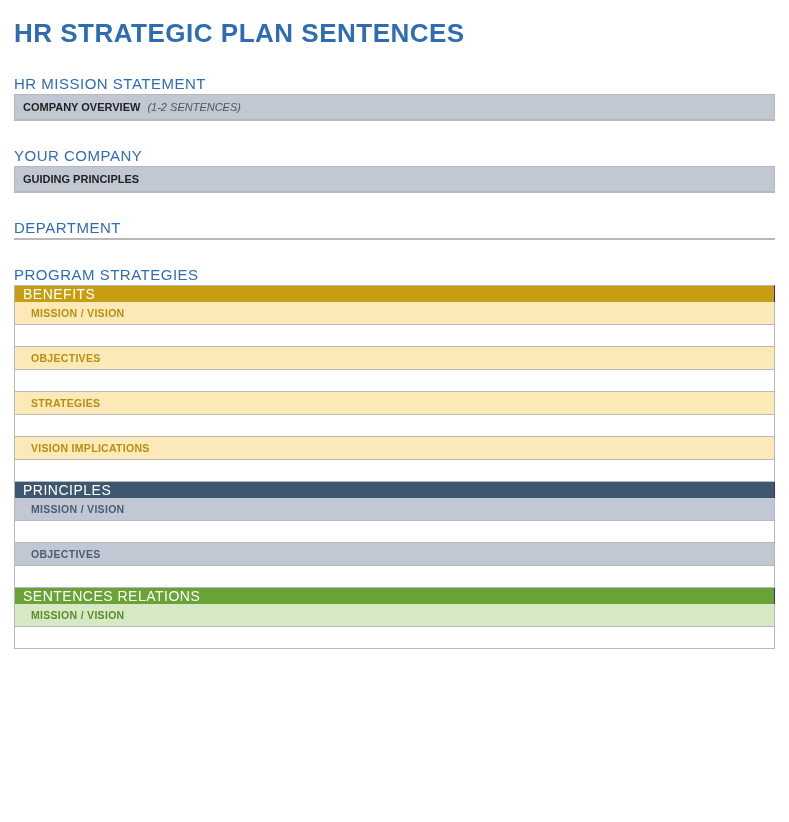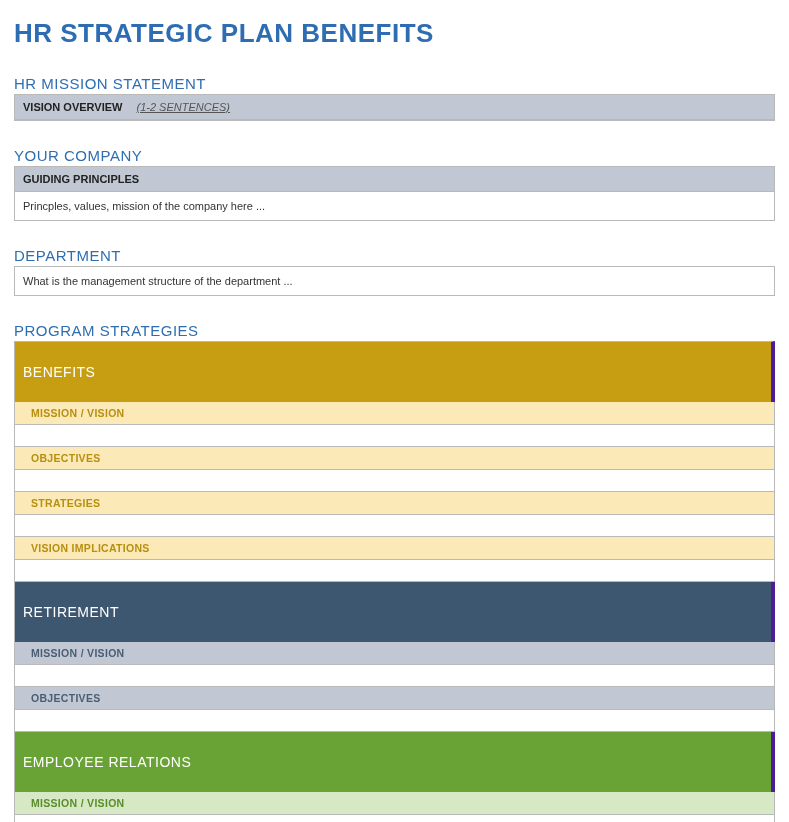--- a/index.html
+++ b/index.html
@@ -84,7 +84,7 @@
 </head>
 <body>
 
-<div class="title">HR STRATEGIC PLAN BENEFITS</div>
+<div class="title">HR STRATEGIC PLAN SENTENCES</div>
 
 <div class="section-heading">HR MISSION STATEMENT</div>
 <div class="box">

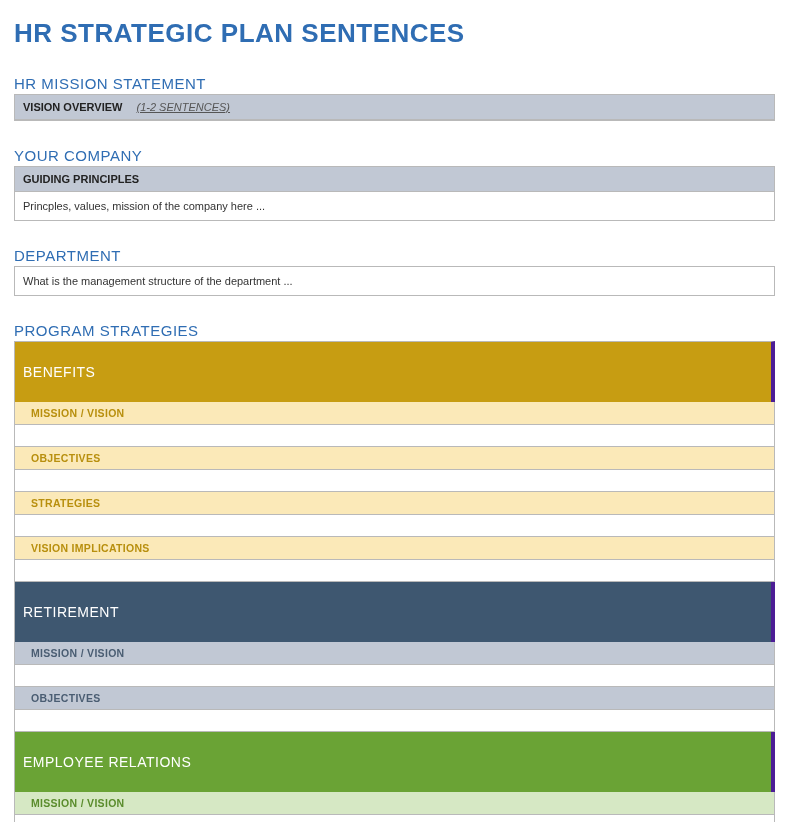--- a/index.html
+++ b/index.html
@@ -89,7 +89,7 @@
 <div class="section-heading">HR MISSION STATEMENT</div>
 <div class="box">
   <div class="box-header">
-    <span class="label">VISION OVERVIEW</span>
+    <span class="label">COMPANY OVERVIEW</span>
     <span class="hint">(1-2 SENTENCES)</span>
   </div>
 </div>

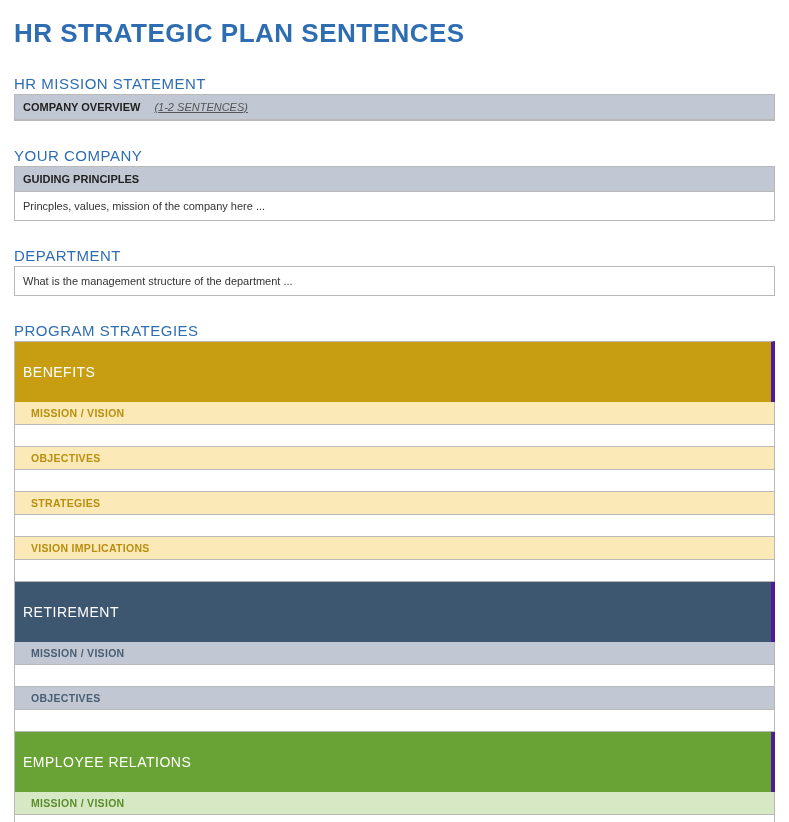--- a/index.html
+++ b/index.html
@@ -41,9 +41,8 @@
   .box-header .hint {
     font-style: italic;
     color: #555;
-    margin-left: 11px;
+    margin-left: 4px;
     font-weight: normal;
-    text-decoration: underline;
   }
   .box-body {
     padding: 8px 8px;

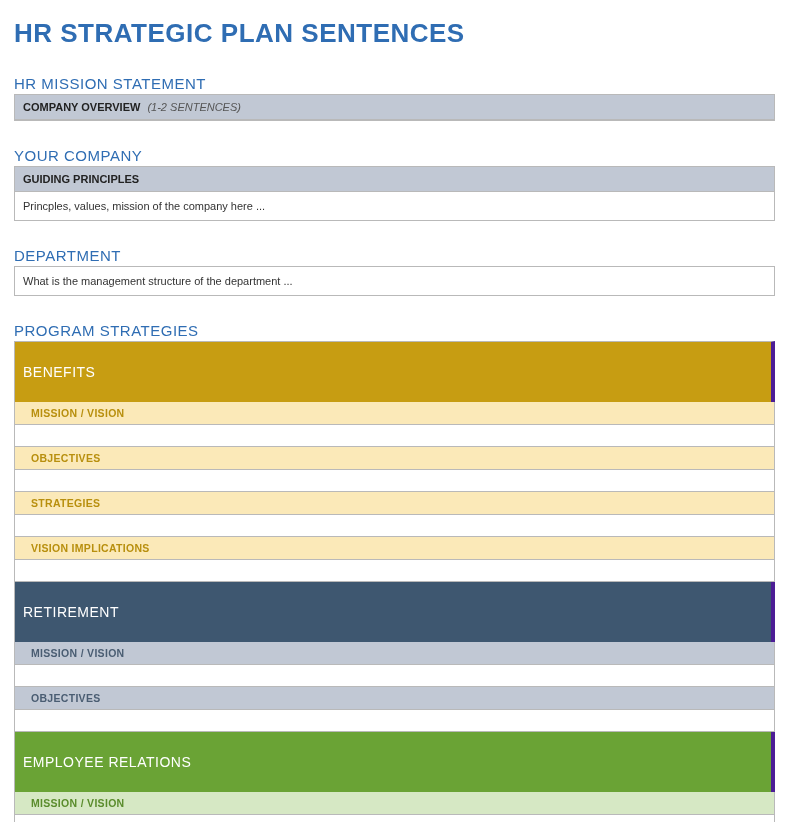--- a/index.html
+++ b/index.html
@@ -98,7 +98,6 @@
   <div class="box-header">
     <span class="label">GUIDING PRINCIPLES</span>
   </div>
-  <div class="box-body">Princples, values, mission of the company here ...</div>
 </div>
 
 <div class="section-heading">DEPARTMENT</div>

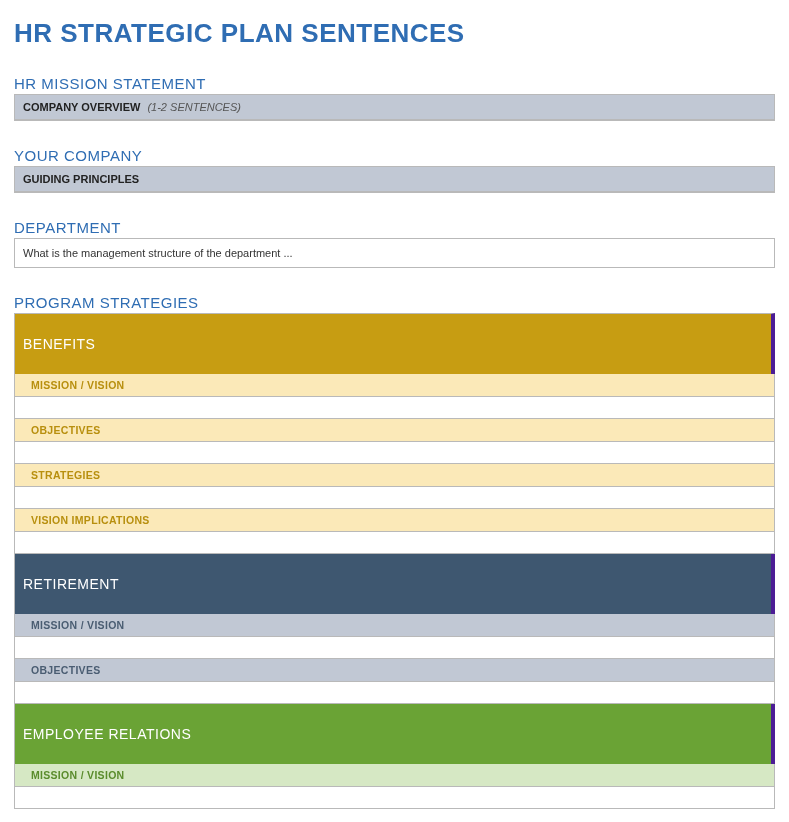--- a/index.html
+++ b/index.html
@@ -102,7 +102,6 @@
 
 <div class="section-heading">DEPARTMENT</div>
 <div class="box">
-  <div class="box-body">What is the management structure of the department ...</div>
 </div>
 
 <div class="section-heading">PROGRAM STRATEGIES</div>

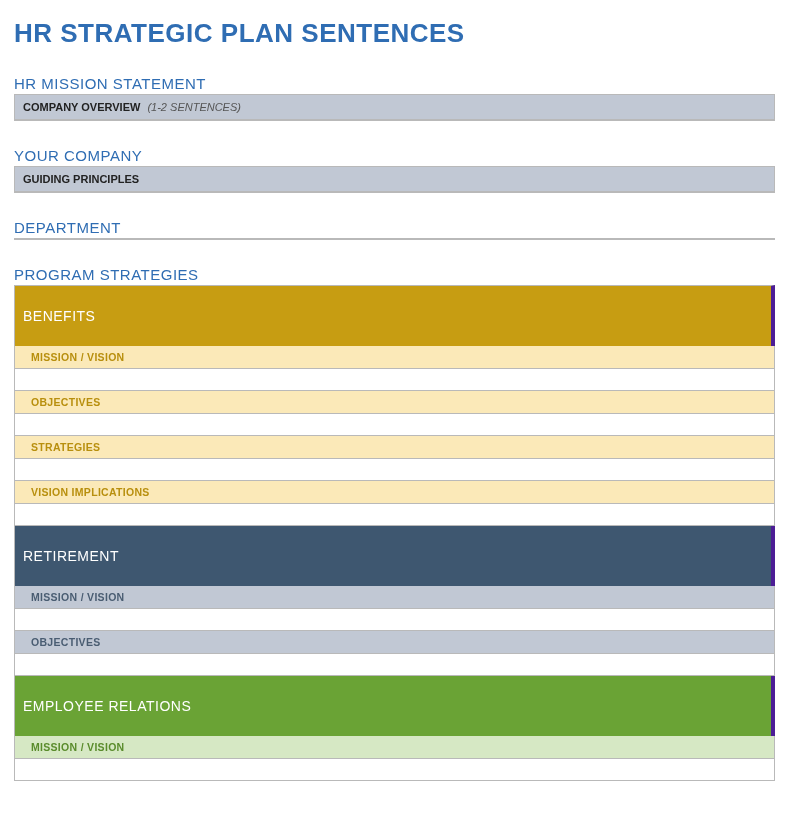--- a/index.html
+++ b/index.html
@@ -51,12 +51,12 @@
     color: #333;
   }
   .program-heading {
-    padding: 22px 8px;
+    padding: 0 8px;
     font-size: 14px;
     color: #fff;
     letter-spacing: 0.5px;
     border-left: 1px solid #b9b9b9;
-    border-right: 4px solid #4c1d95;
+    border-right: 1px solid #4c1d95;
     border-top: 1px solid #b9b9b9;
   }
   .sub-row {

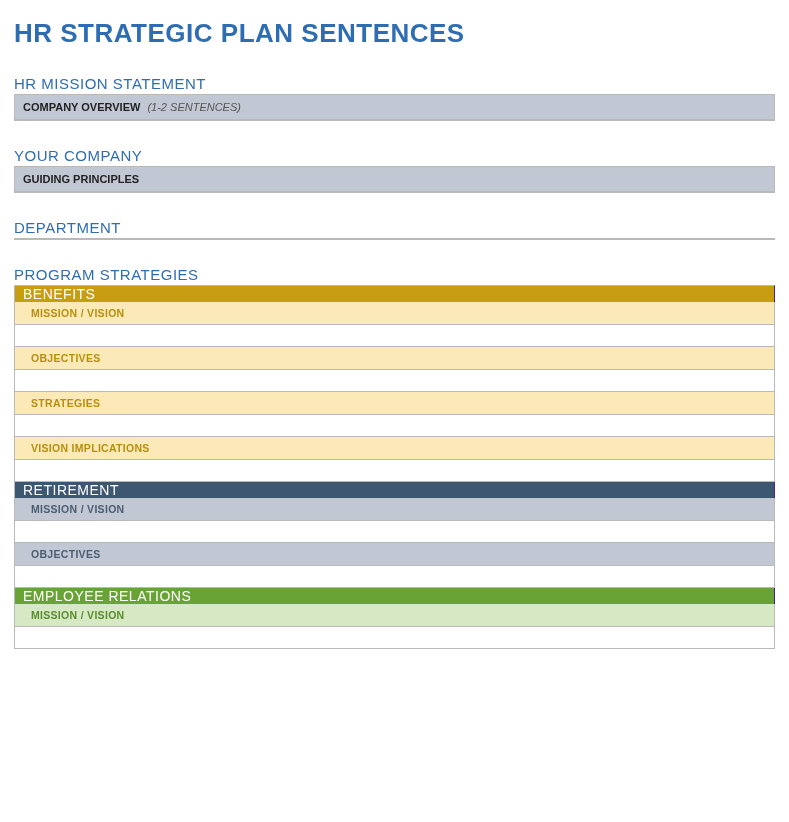--- a/index.html
+++ b/index.html
@@ -116,7 +116,7 @@
 <div class="sub-row benefits-sub">VISION IMPLICATIONS</div>
 <div class="empty-row"></div>
 
-<div class="program-heading retire-bg" style="border-top:none;">RETIREMENT</div>
+<div class="program-heading retire-bg" style="border-top:none;">PRINCIPLES</div>
 <div class="sub-row retire-sub">MISSION / VISION</div>
 <div class="empty-row"></div>
 <div class="sub-row retire-sub">OBJECTIVES</div>

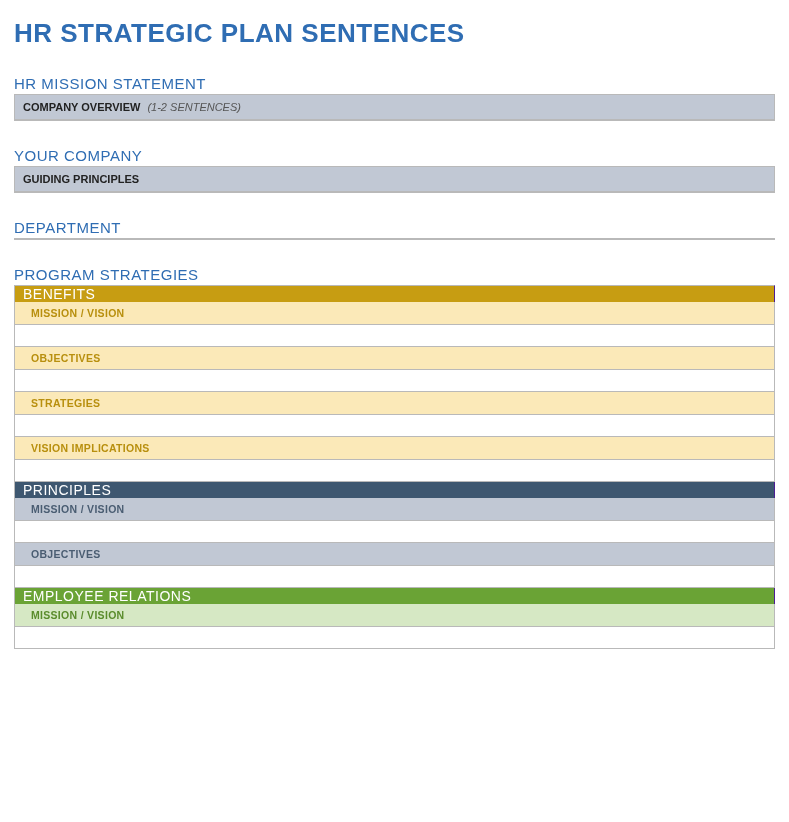--- a/index.html
+++ b/index.html
@@ -122,7 +122,7 @@
 <div class="sub-row retire-sub">OBJECTIVES</div>
 <div class="empty-row"></div>
 
-<div class="program-heading emp-bg" style="border-top:none;">EMPLOYEE RELATIONS</div>
+<div class="program-heading emp-bg" style="border-top:none;">SENTENCES RELATIONS</div>
 <div class="sub-row emp-sub">MISSION / VISION</div>
 <div class="empty-row"></div>
 

